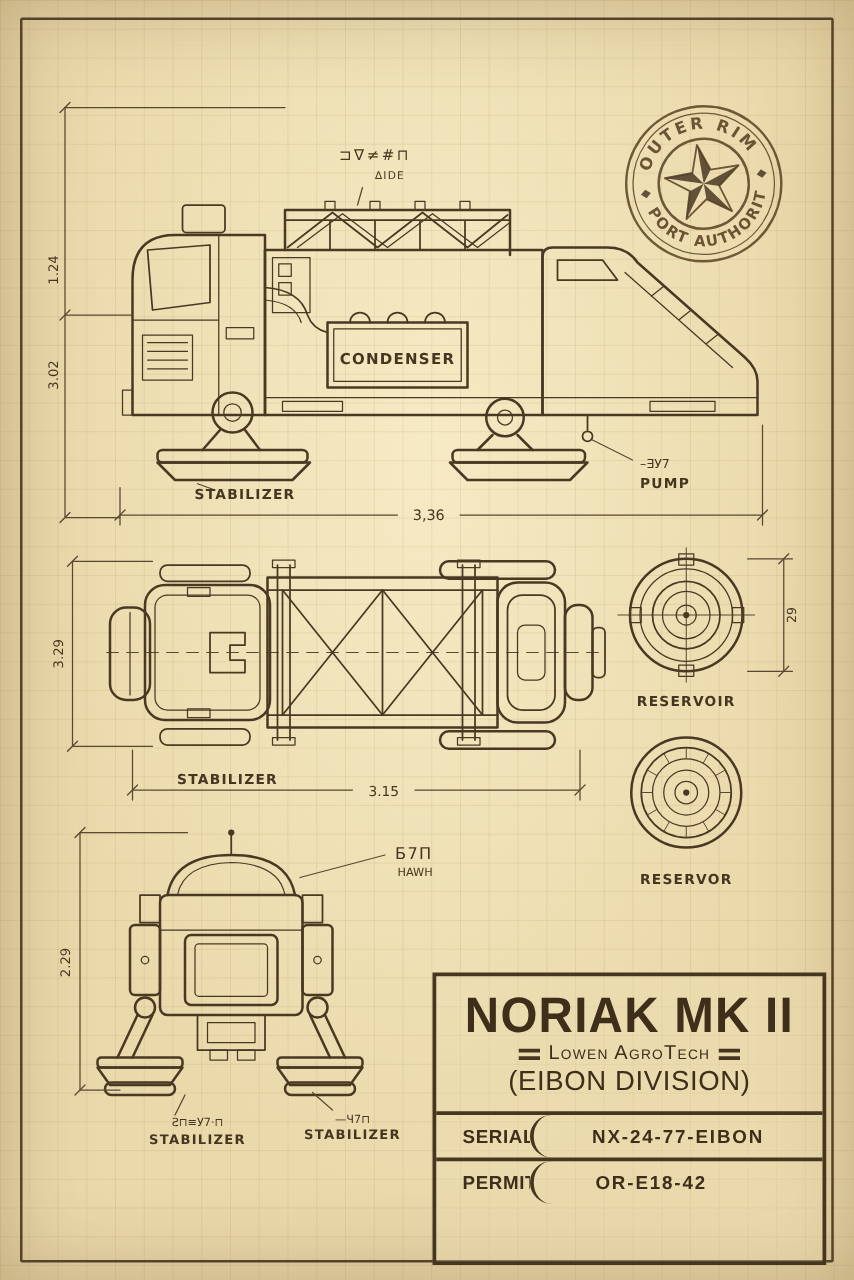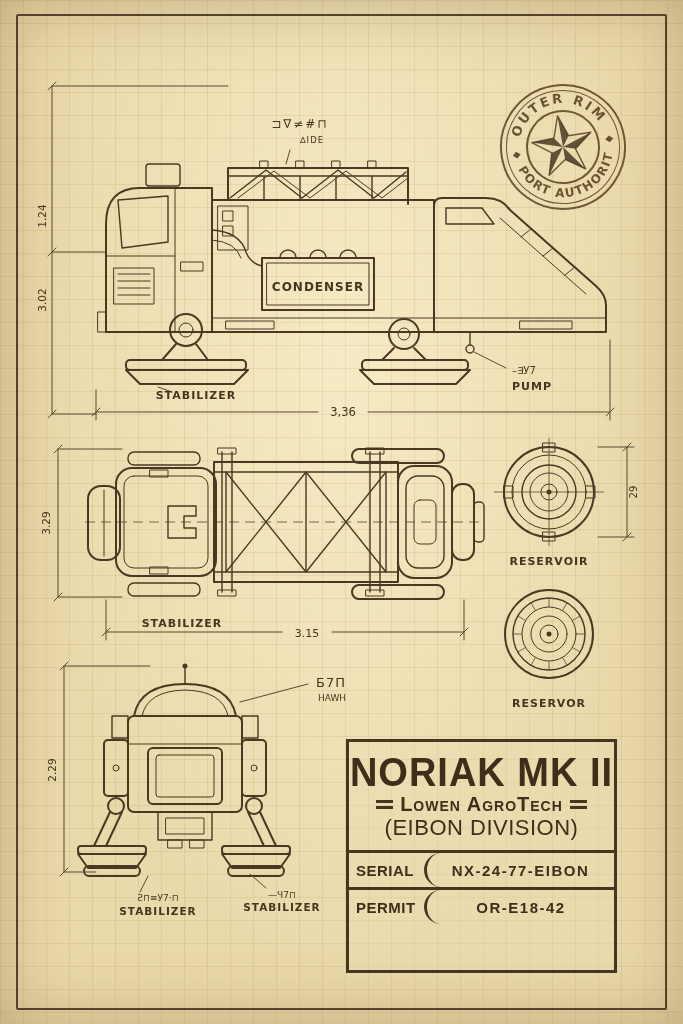--- a/index.html
+++ b/index.html
@@ -37,7 +37,7 @@
 
   
   .tblock {
-    position:absolute; left:346px; top:739px; width:271px; height:234px;
+    position:absolute; left:346px; top:778px; width:315px; height:234px;
     border:3px solid #47361f; color:#3e2e1a;
     background:rgba(236,222,178,0.35);
   }

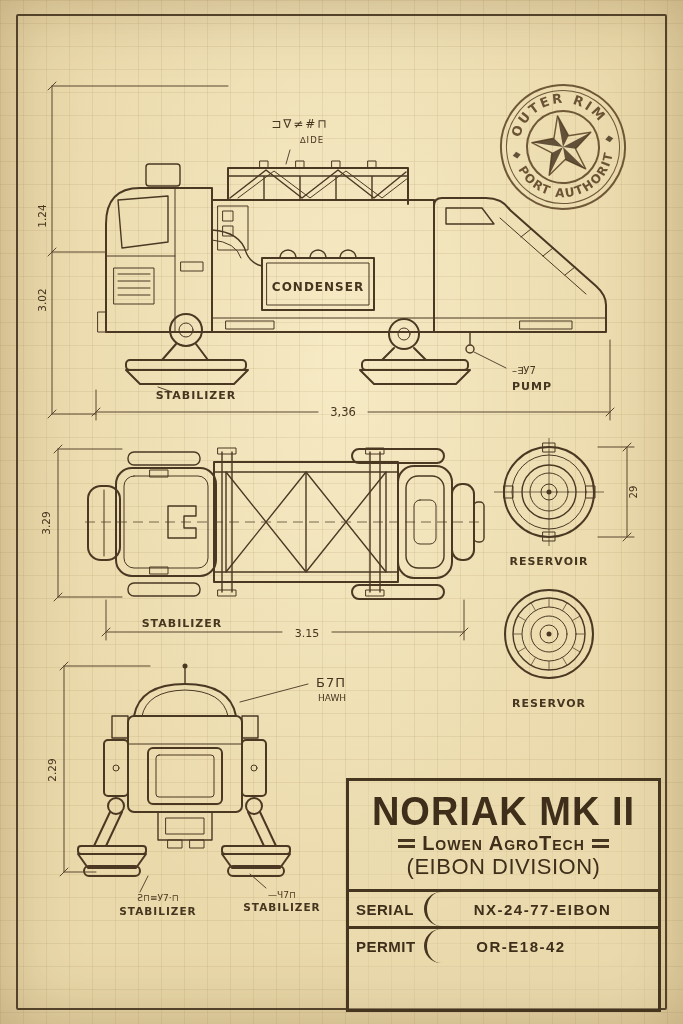--- a/index.html
+++ b/index.html
@@ -44,7 +44,7 @@
   .tb-head { height:108px; display:flex; flex-direction:column; align-items:center; justify-content:center; gap:3px; }
   .tb-title { font-size:38px; font-weight:bold; letter-spacing:1px; line-height:1; transform:scaleY(1.05); white-space:nowrap; }
   .tb-sub { display:flex; align-items:center; gap:7px; }
-  .tb-subtext { font-variant:small-caps; font-weight:bold; font-size:20px; letter-spacing:1px; line-height:1; }
+  .tb-subtext { font-variant:small-caps; font-weight:normal; font-size:16px; letter-spacing:1px; line-height:1; }
   .deco { width:17px; height:9px; border-top:3px solid #47361f; border-bottom:3px solid #47361f; }
   .tb-div { font-weight:normal; font-size:22px; letter-spacing:0.5px; line-height:1; }
   .tb-row { display:flex; height:37px; border-top:3px solid #47361f; }

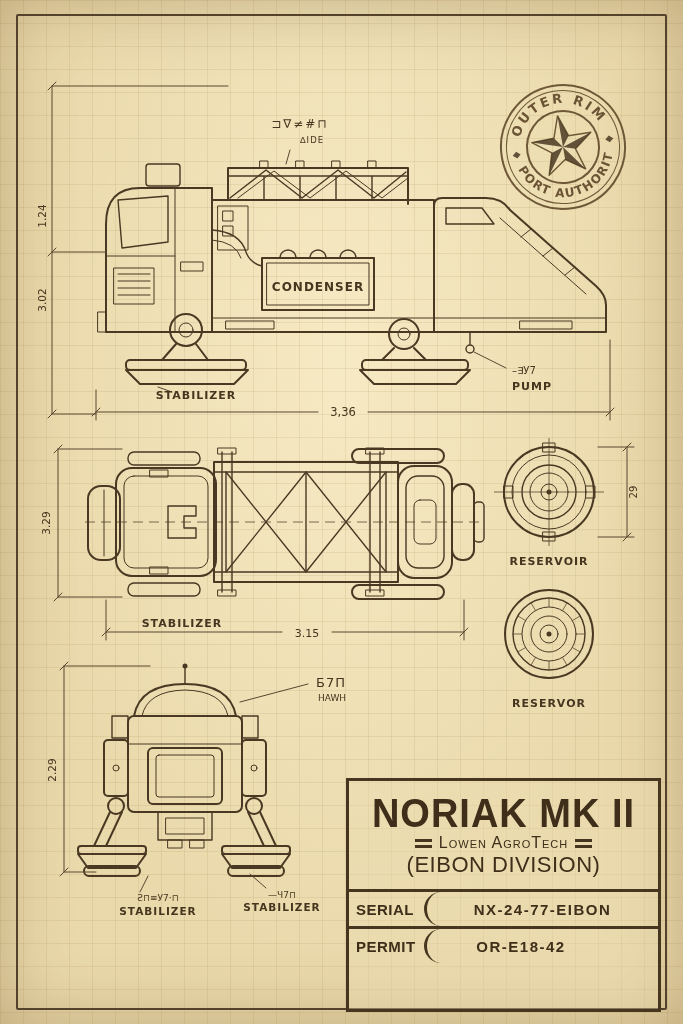--- a/index.html
+++ b/index.html
@@ -50,7 +50,7 @@
   .tb-row { display:flex; height:37px; border-top:3px solid #47361f; }
   .cell { display:flex; align-items:center; font-weight:bold; font-size:15px; letter-spacing:0.5px; white-space:nowrap; overflow:hidden; }
   .cell + .cell { border-left:3px solid #47361f; }
-  .w75 { width:75px; padding-left:7px; }
+  .w75 { width:75px; padding-left:21px; }
   .w135{ width:135px; padding-left:9px; }
   .w145{ width:145px;padding-left:46px; }
   .w80 { width:80px; }

